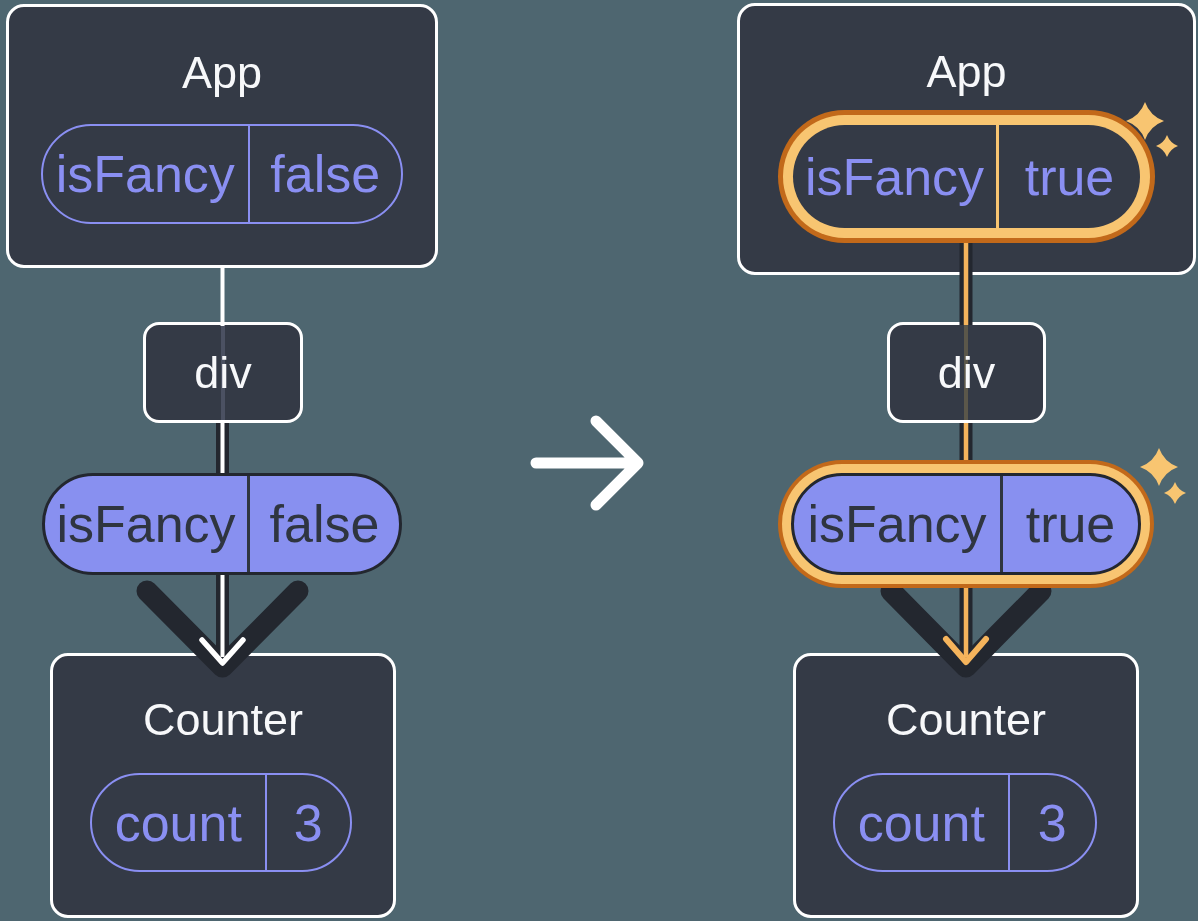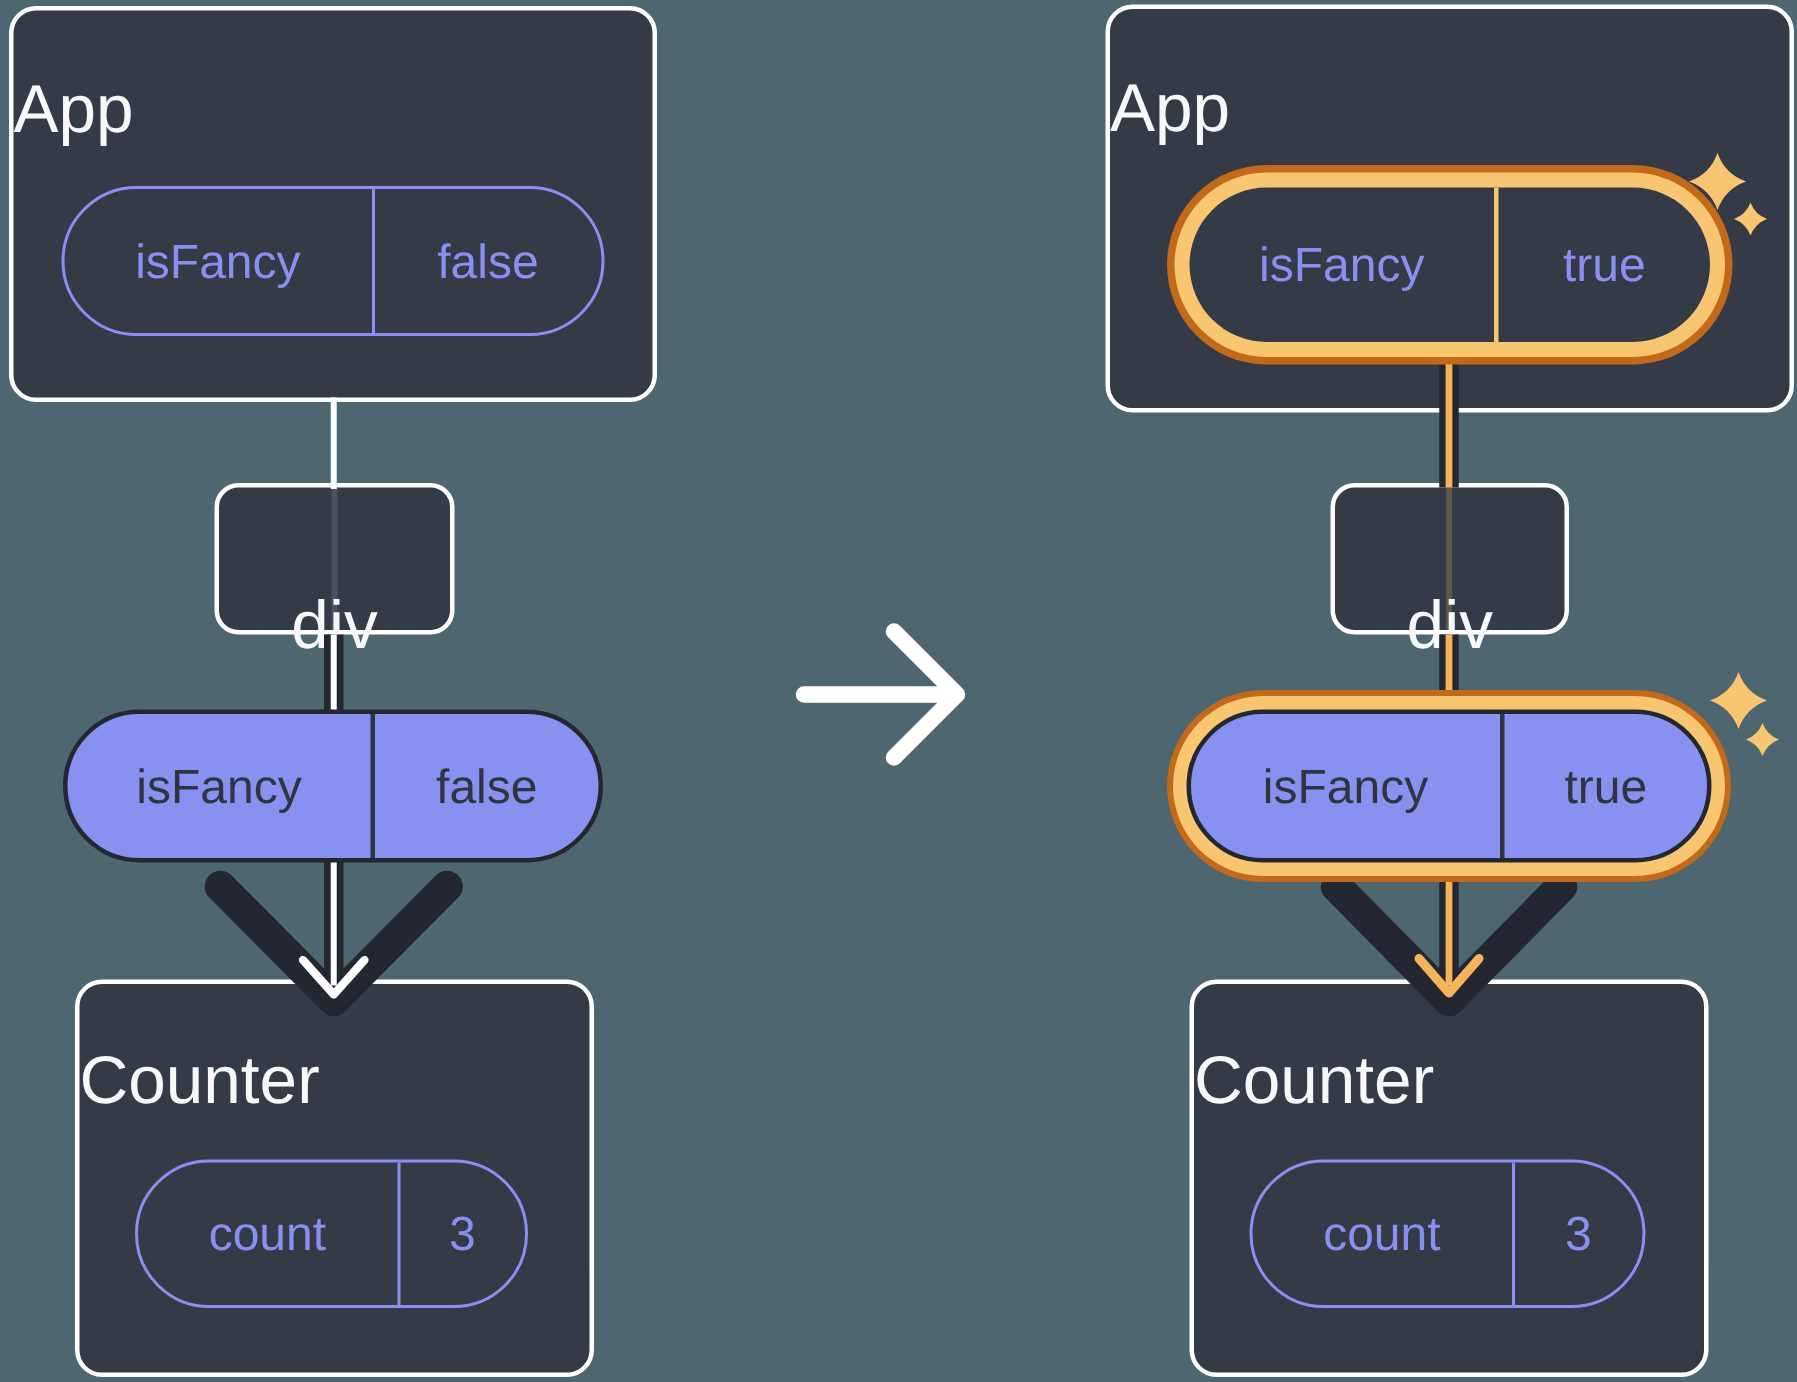--- a/index.html
+++ b/index.html
@@ -21,7 +21,7 @@
   }
   .ctitle{
     position:absolute;left:0;width:100%;
-    text-align:left;
+    text-align:center;
     color:#F7F8FA;
     font-size:45px;font-weight:500;
   }

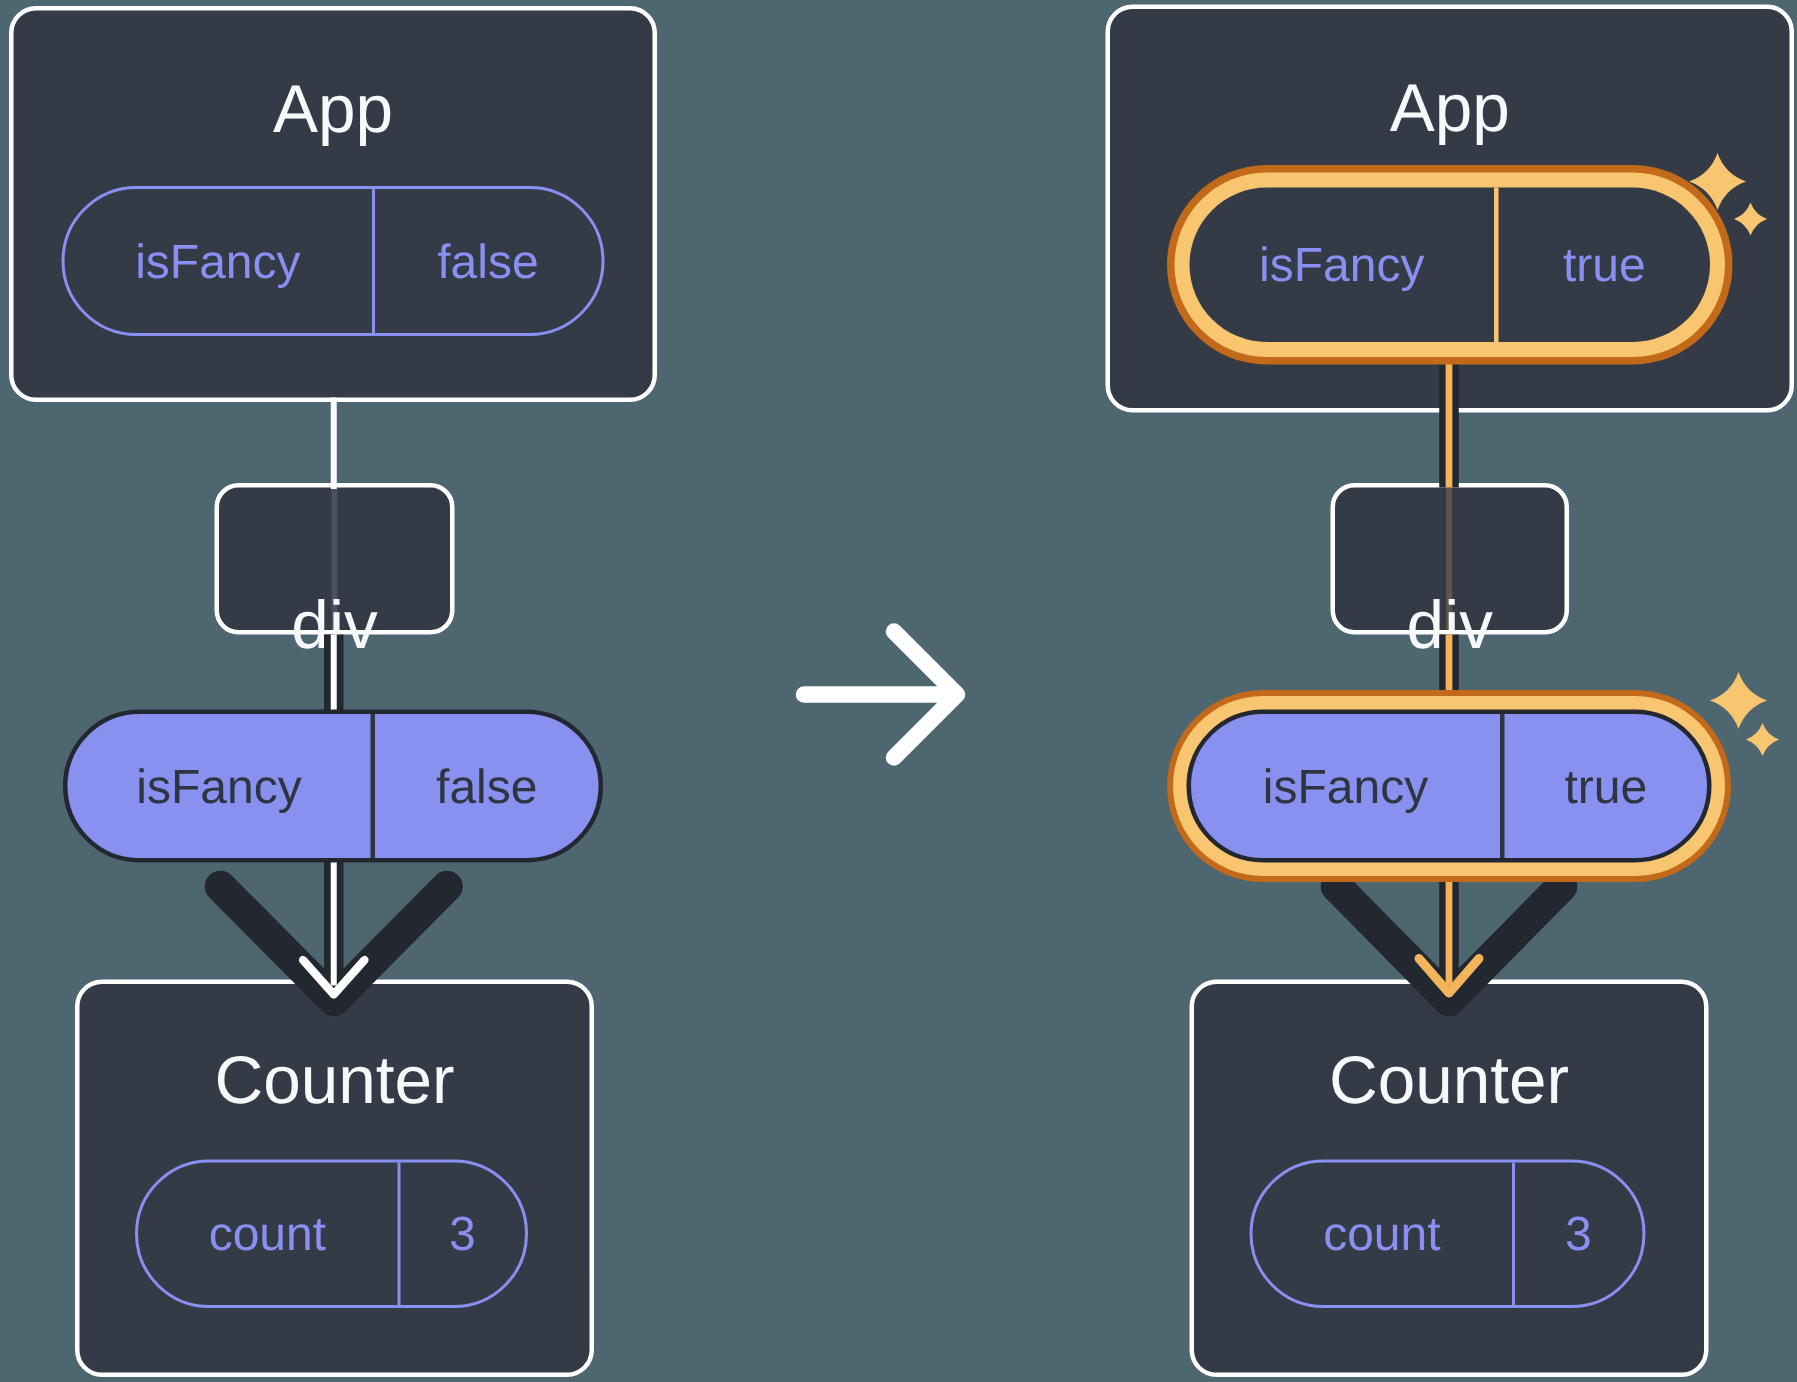--- a/index.html
+++ b/index.html
@@ -53,7 +53,7 @@
   
   .pill{
     position:absolute;display:flex;box-sizing:border-box;
-    border-radius:60px;font-size:32px;z-index:3;
+    border-radius:60px;font-size:52px;z-index:3;
   }
   .pill .cell{display:flex;align-items:center;justify-content:center;white-space:nowrap;}
   .pill .cell.val{flex:1;}

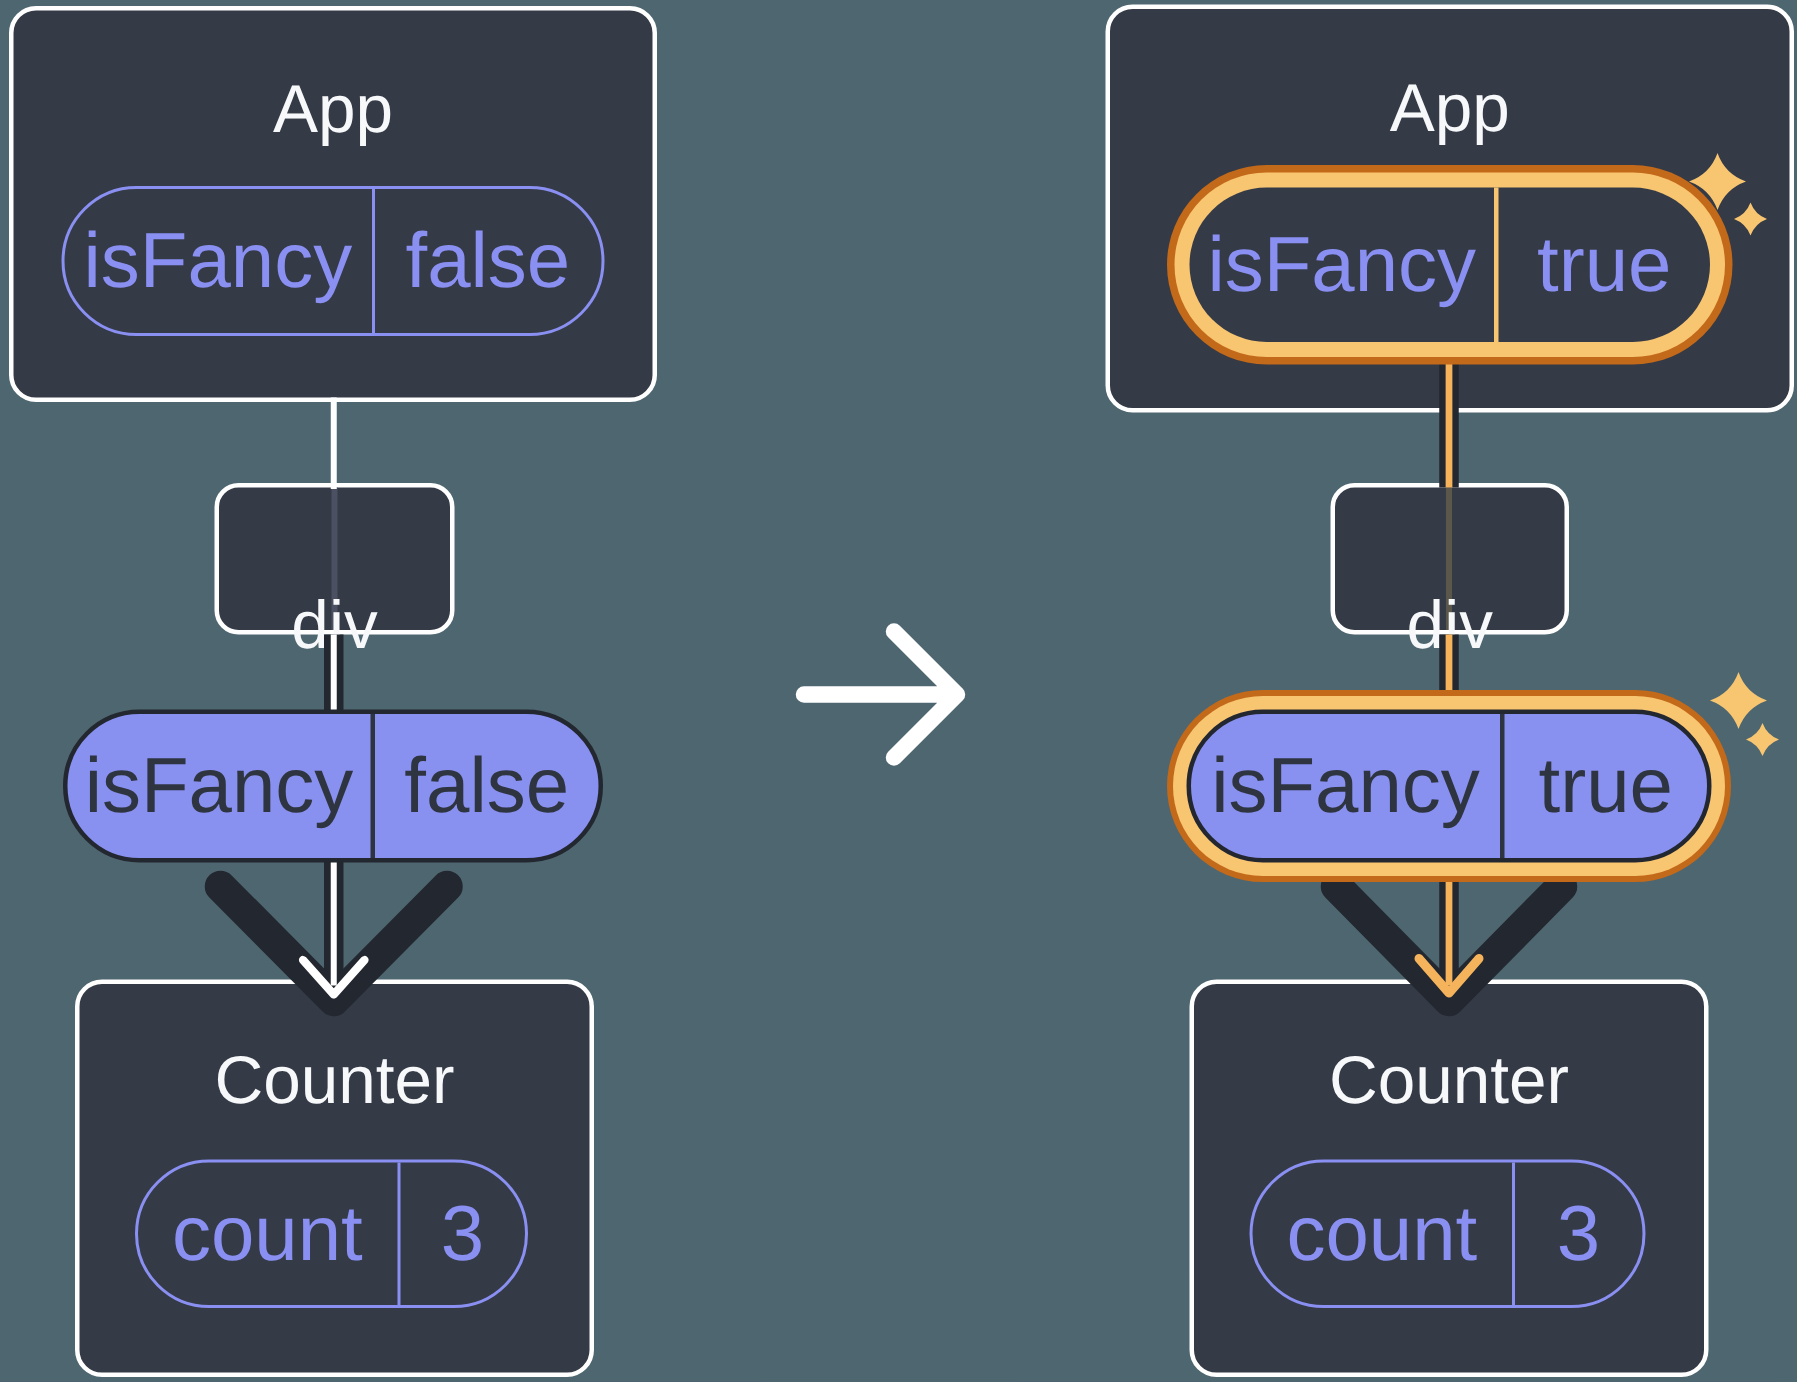--- a/index.html
+++ b/index.html
@@ -25,7 +25,7 @@
     color:#F7F8FA;
     font-size:45px;font-weight:500;
   }
-  .ctitle.vcenter{top:0;height:100%;display:flex;align-items:center;justify-content:center;margin-top:44px;}
+  .ctitle.vcenter{top:0;height:100%;display:flex;align-items:center;justify-content:center;}
   #app-box-l{left:6px;top:4px;width:432px;height:264px;}
   #app-title-l{top:40px;}
   #div-box-l{left:143px;top:322px;width:160px;height:101px;border-radius:16px;border-width:3px;}

